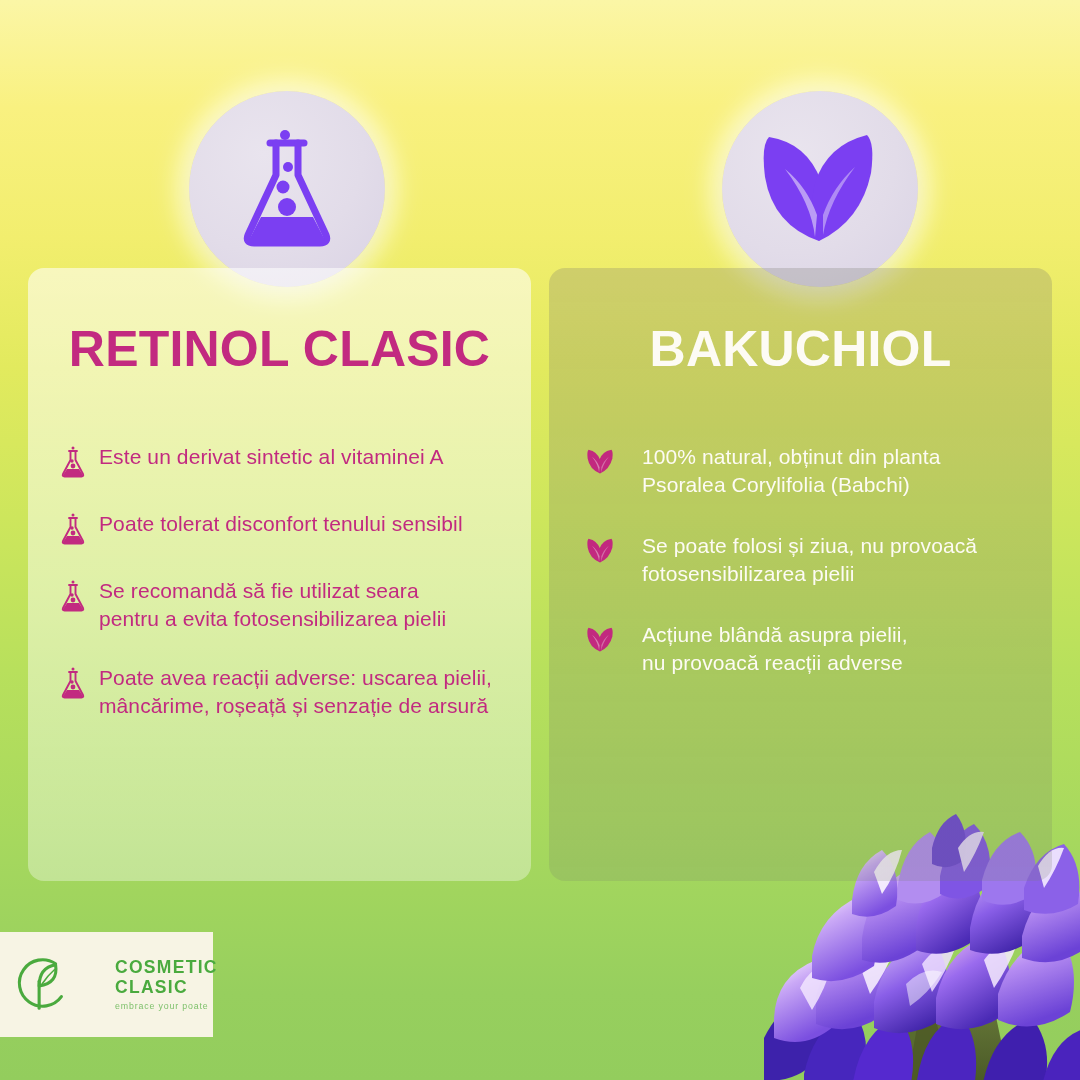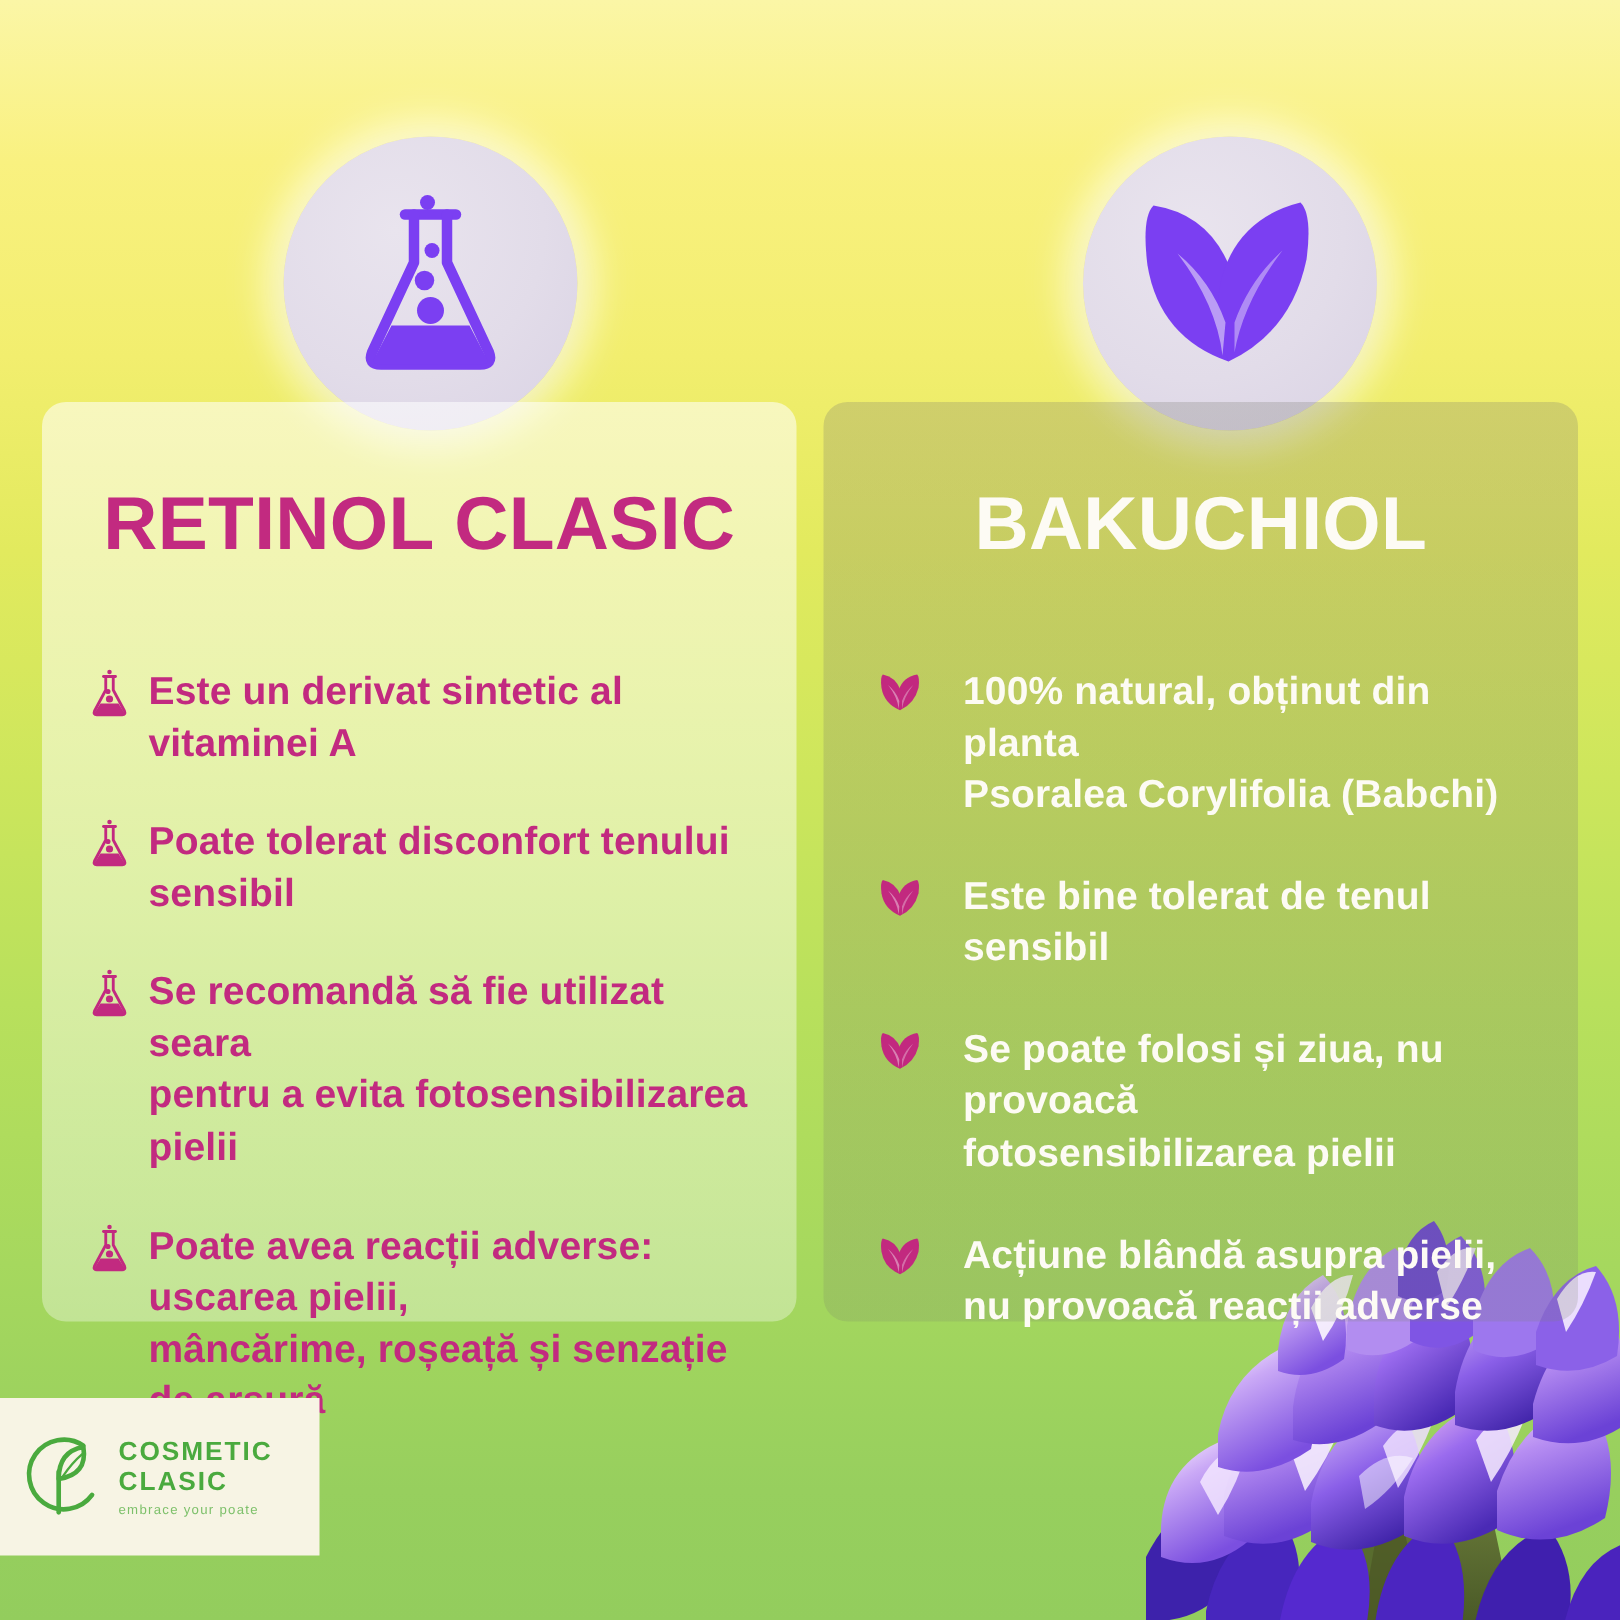--- a/index.html
+++ b/index.html
@@ -92,8 +92,8 @@
     margin-top:2px;
   }
   .bullet .btext {
-    font-size:26px;
-    font-weight:700;
+    font-size:21px;
+    font-weight:400;
     line-height:1.33;
     letter-spacing:.1px;
   }

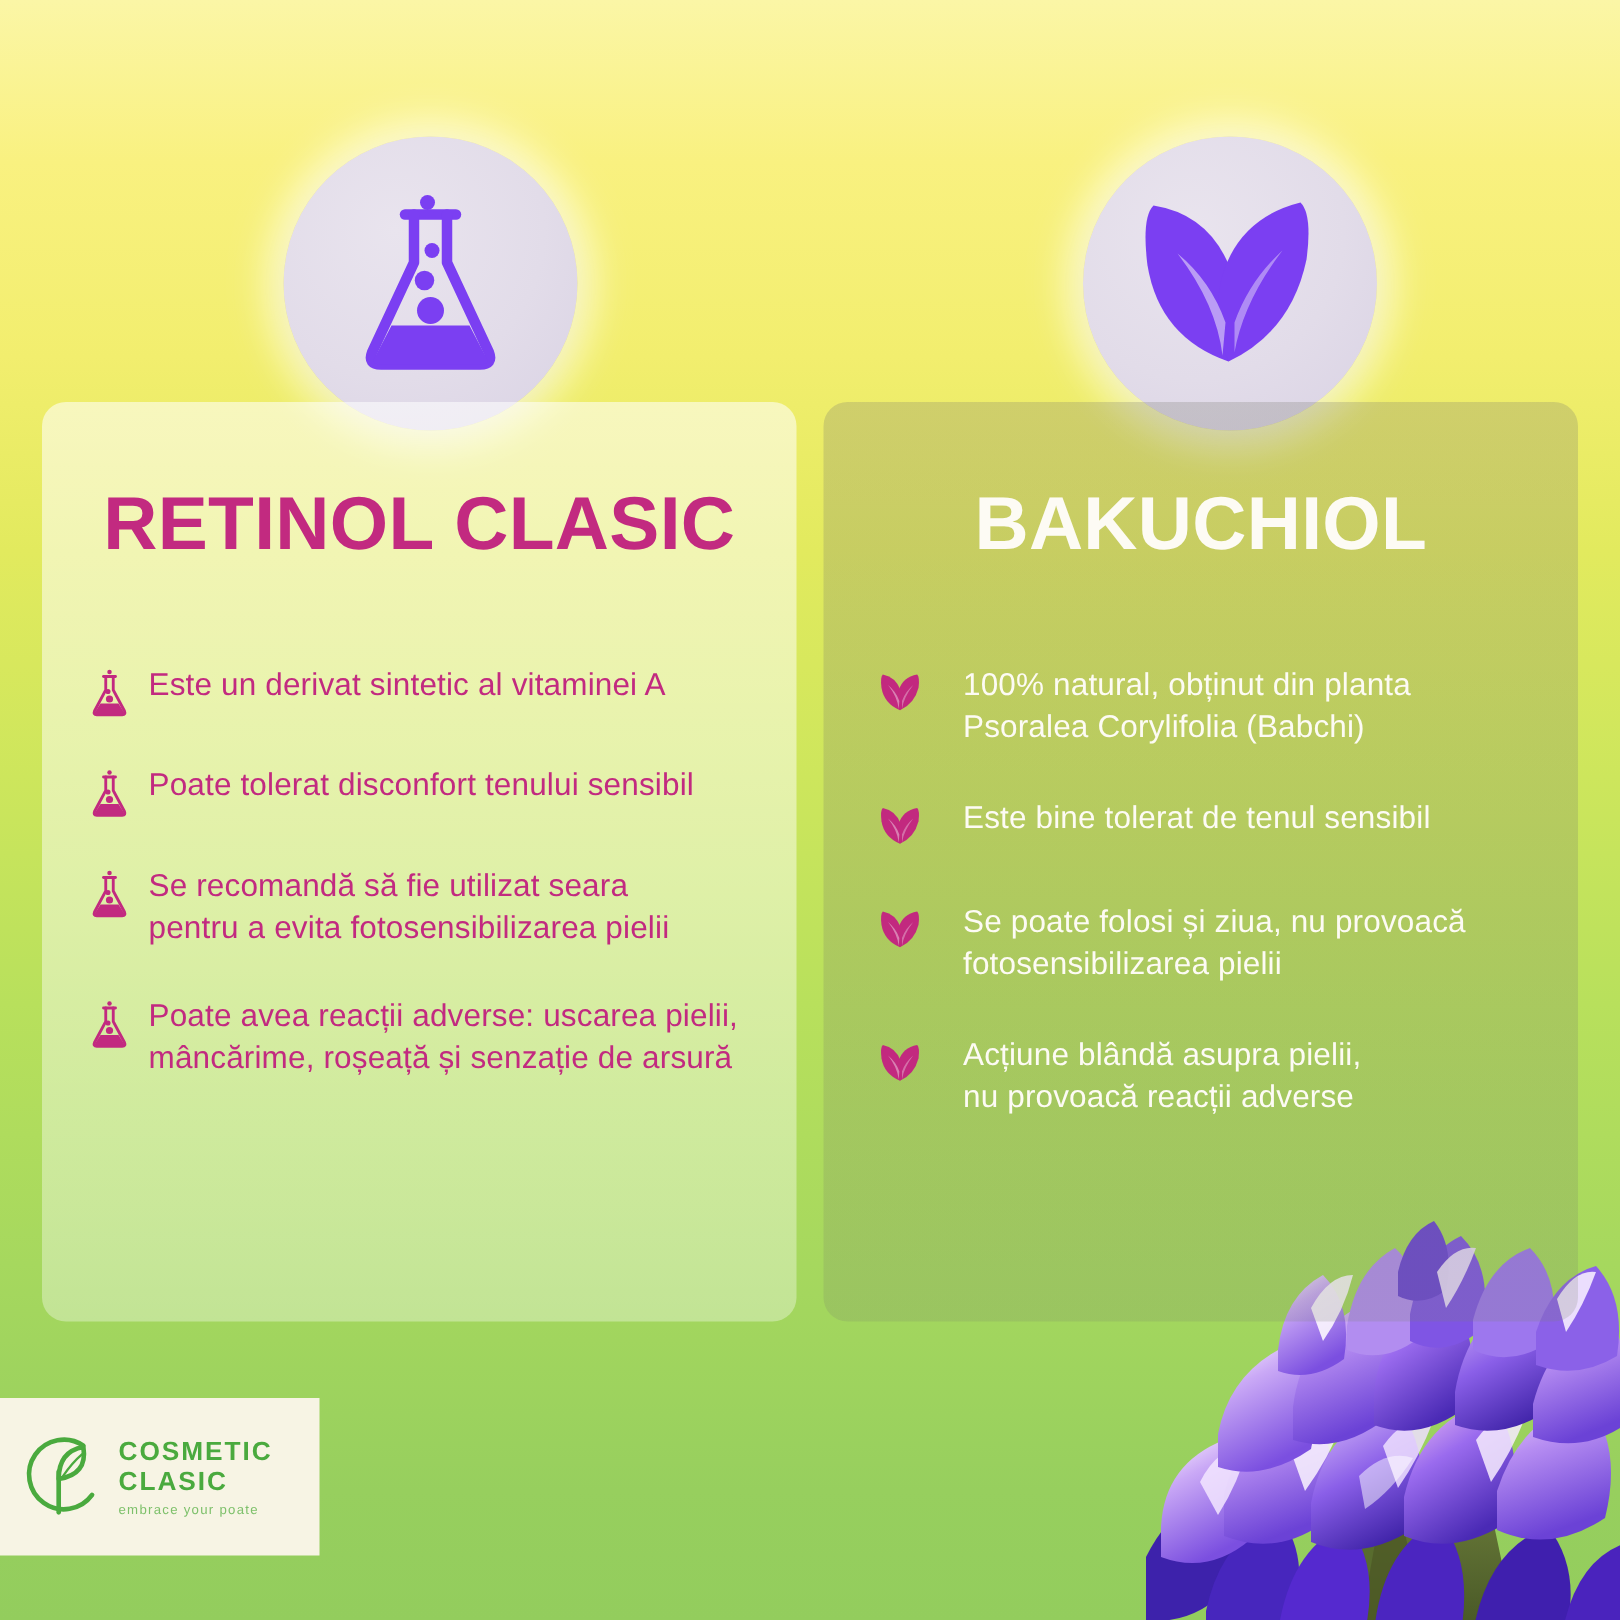--- a/index.html
+++ b/index.html
@@ -317,15 +317,6 @@
 Psoralea Corylifolia (Babchi)</div>
       </div>
 
-      <div class="bullet">
-        <svg class="bi" viewBox="0 0 34 30" aria-hidden="true">
-          <path d="M17 28 Q5 23 3 11 Q2 3 4 1 Q14 3 17.5 13 Q20 21 17 28 Z" fill="#c2297f"></path>
-          <path d="M17 28 Q28 23 31 11 Q32 3 30 1 Q19 3 16 13 Q14 21 17 28 Z" fill="#c2297f"></path>
-          <path d="M16 27 Q15 18 8 9 Q14 14 16.5 21 Z" fill="#efd6e6" opacity=".5"></path>
-          <path d="M18.5 27 Q20 18 27 9 Q21 14 18.5 21 Z" fill="#efd6e6" opacity=".4"></path>
-        </svg>
-        <div class="btext" style="white-space:pre-line">Este bine tolerat de tenul sensibil</div>
-      </div>
 
       <div class="bullet">
         <svg class="bi" viewBox="0 0 34 30" aria-hidden="true">

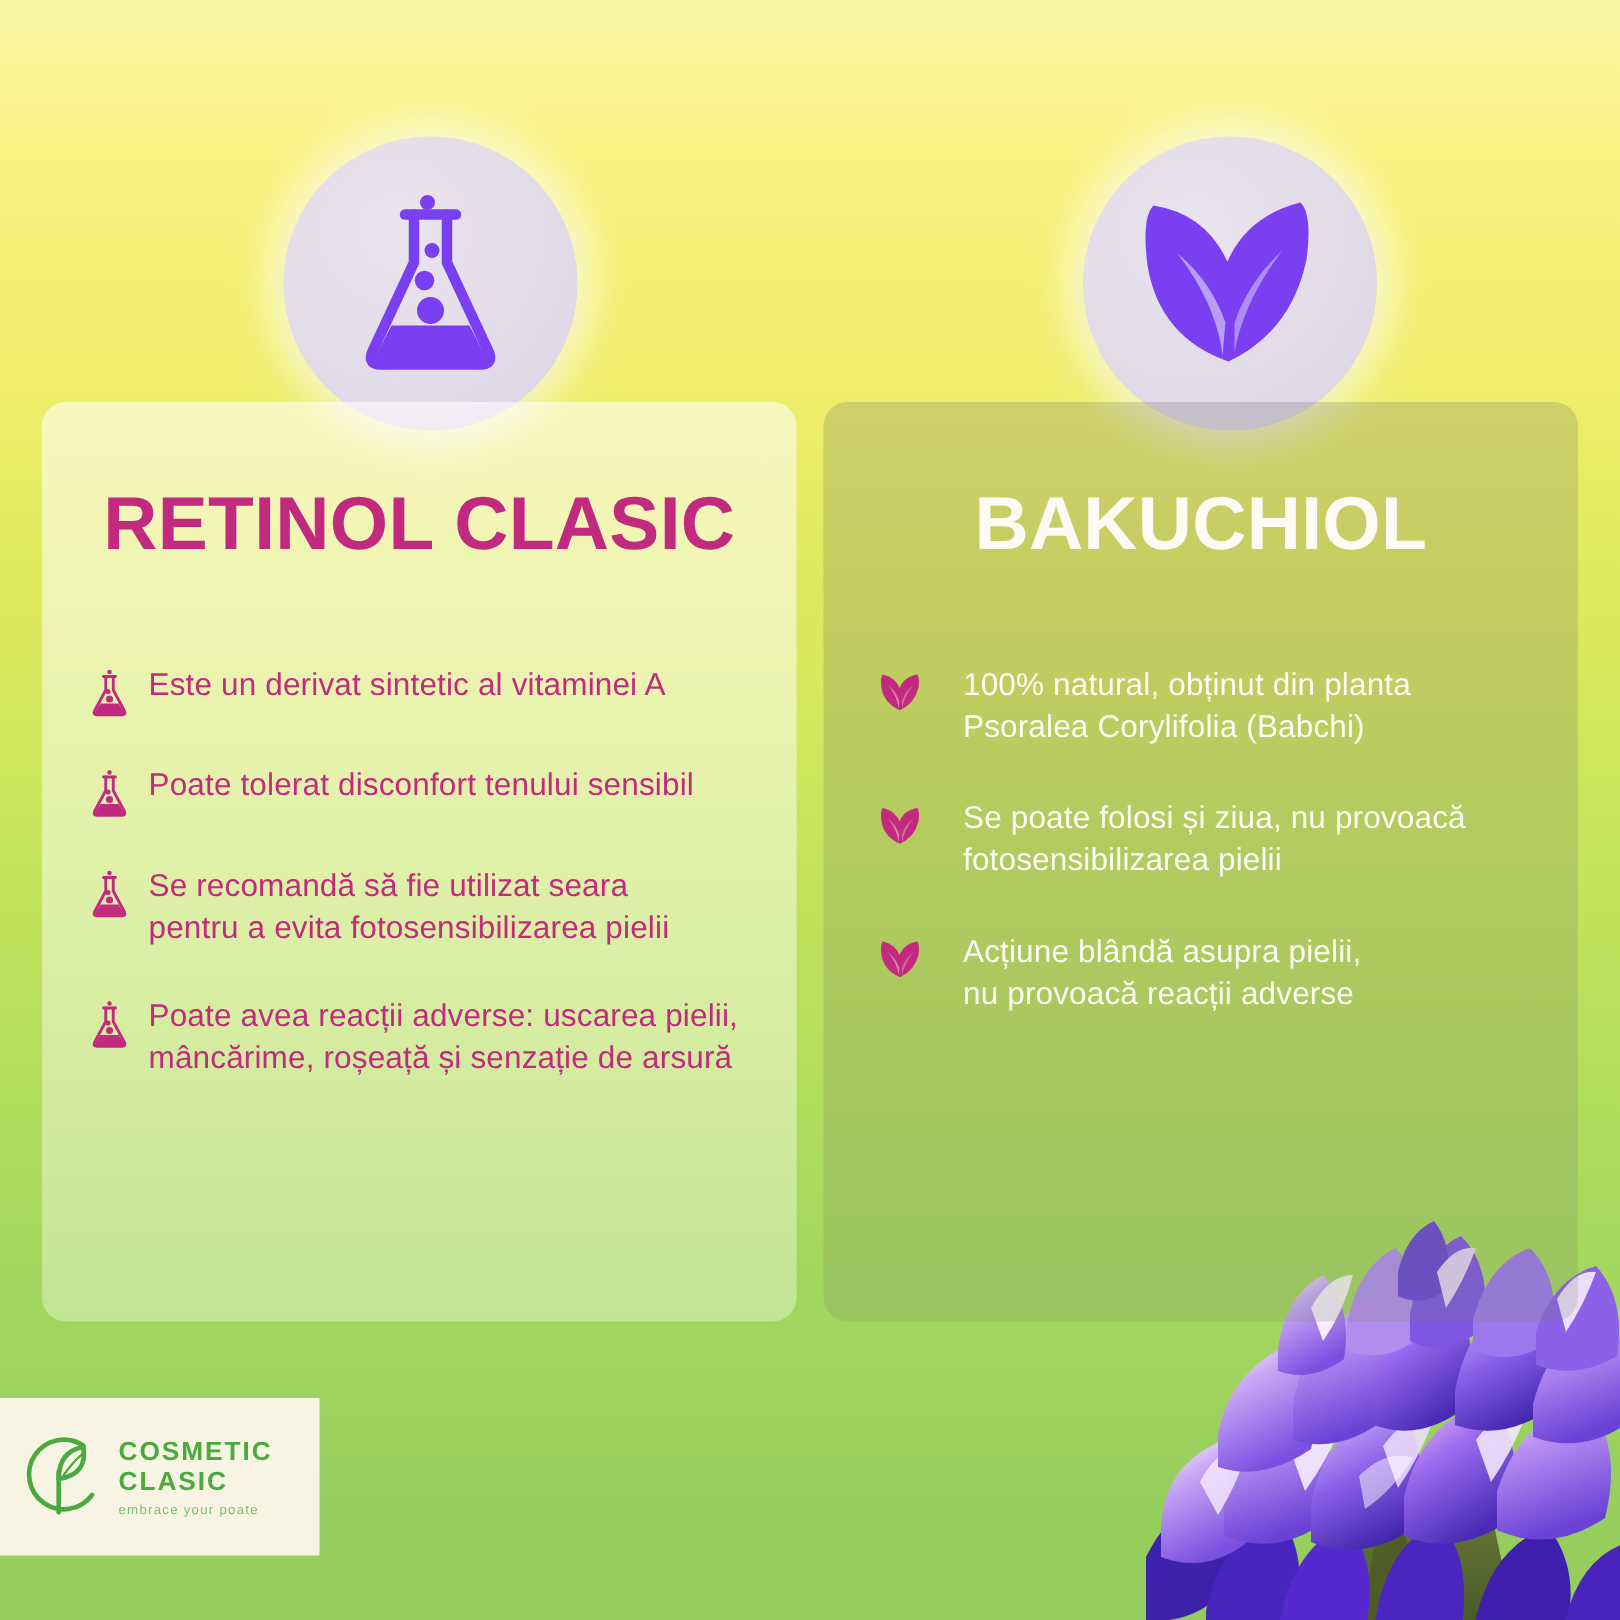--- a/index.html
+++ b/index.html
@@ -111,6 +111,7 @@
     background:#f7f4e4;
     display:flex; align-items:center;
     padding-left:13px;
+    gap:36px;
   }
   #logo-mark { flex:0 0 auto; width:60px; height:62px; margin-right:6px; }
   #logo-words { display:flex; flex-direction:column; line-height:1; }

